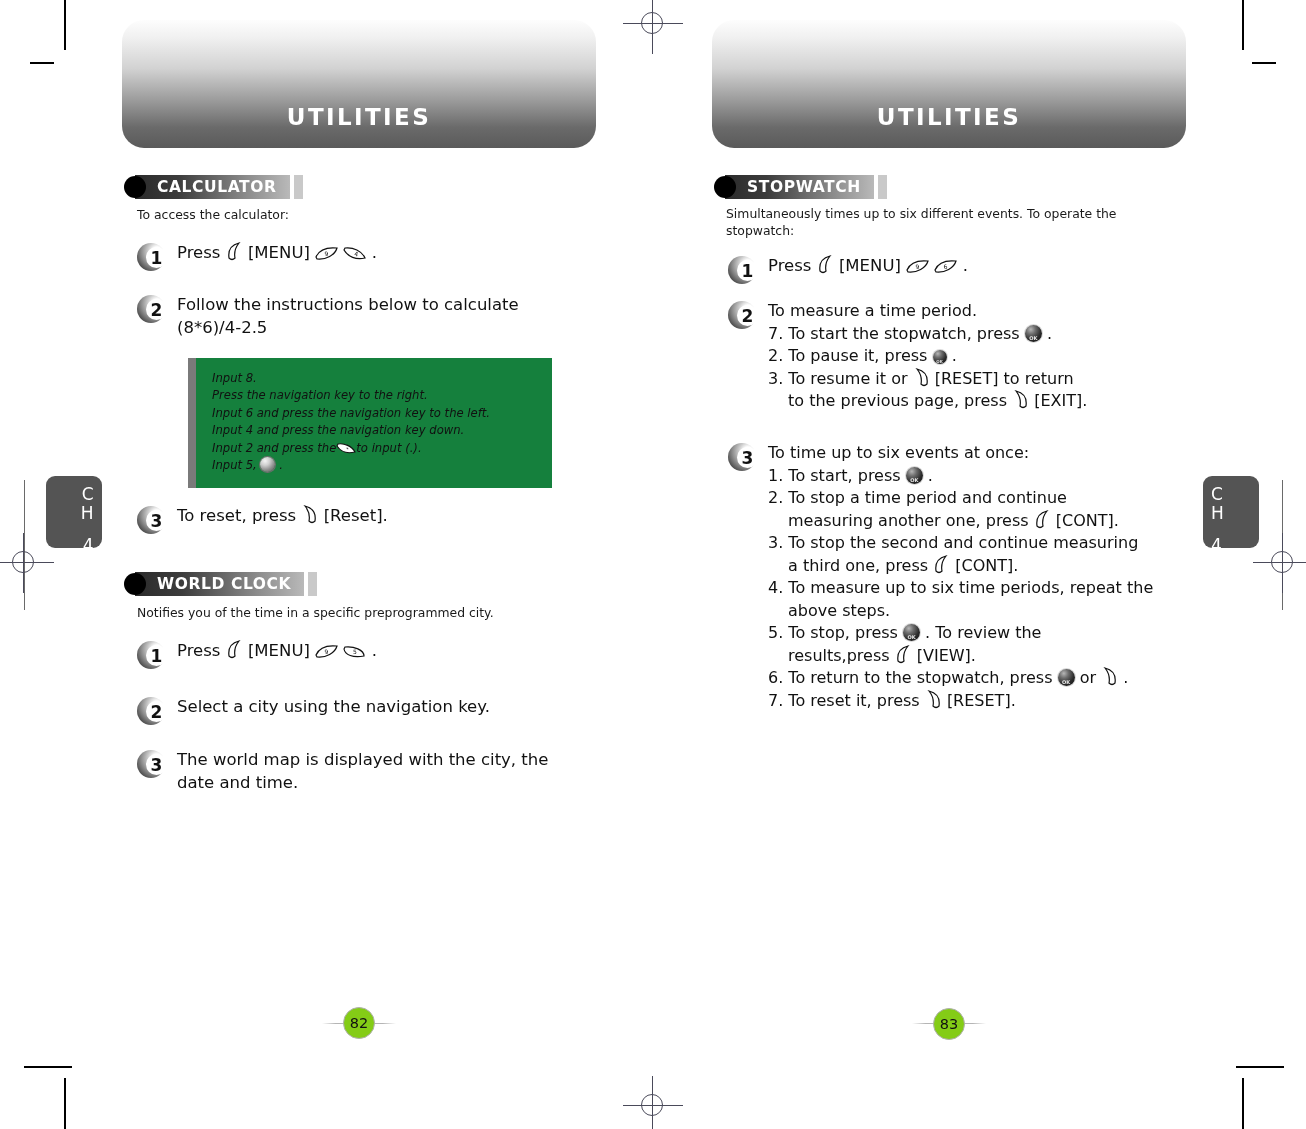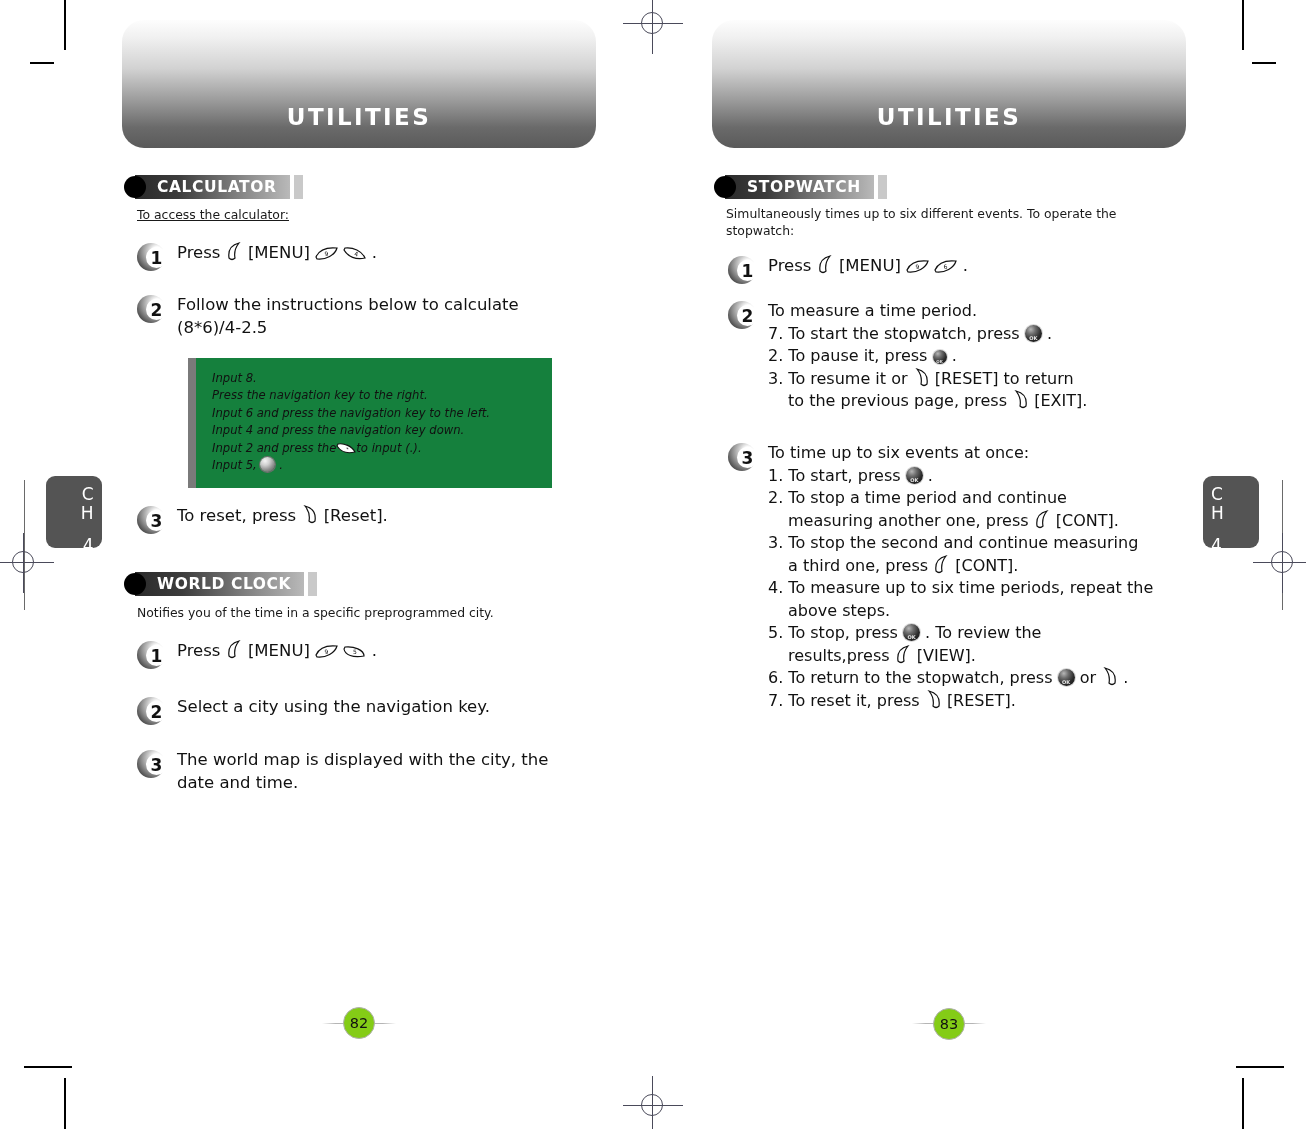--- a/index.html
+++ b/index.html
@@ -172,7 +172,7 @@
     <div class="tab"></div>
   </div>
 
-  <div class="intro" style="left:137px;top:206px;width:420px;text-decoration:underline;">To access the calculator:</div>
+  <div class="intro" style="left:137px;top:206px;width:420px;">To access the calculator:</div>
 
   <div class="step" style="left:137px;top:242px;width:430px;">
     <div class="bullet">

